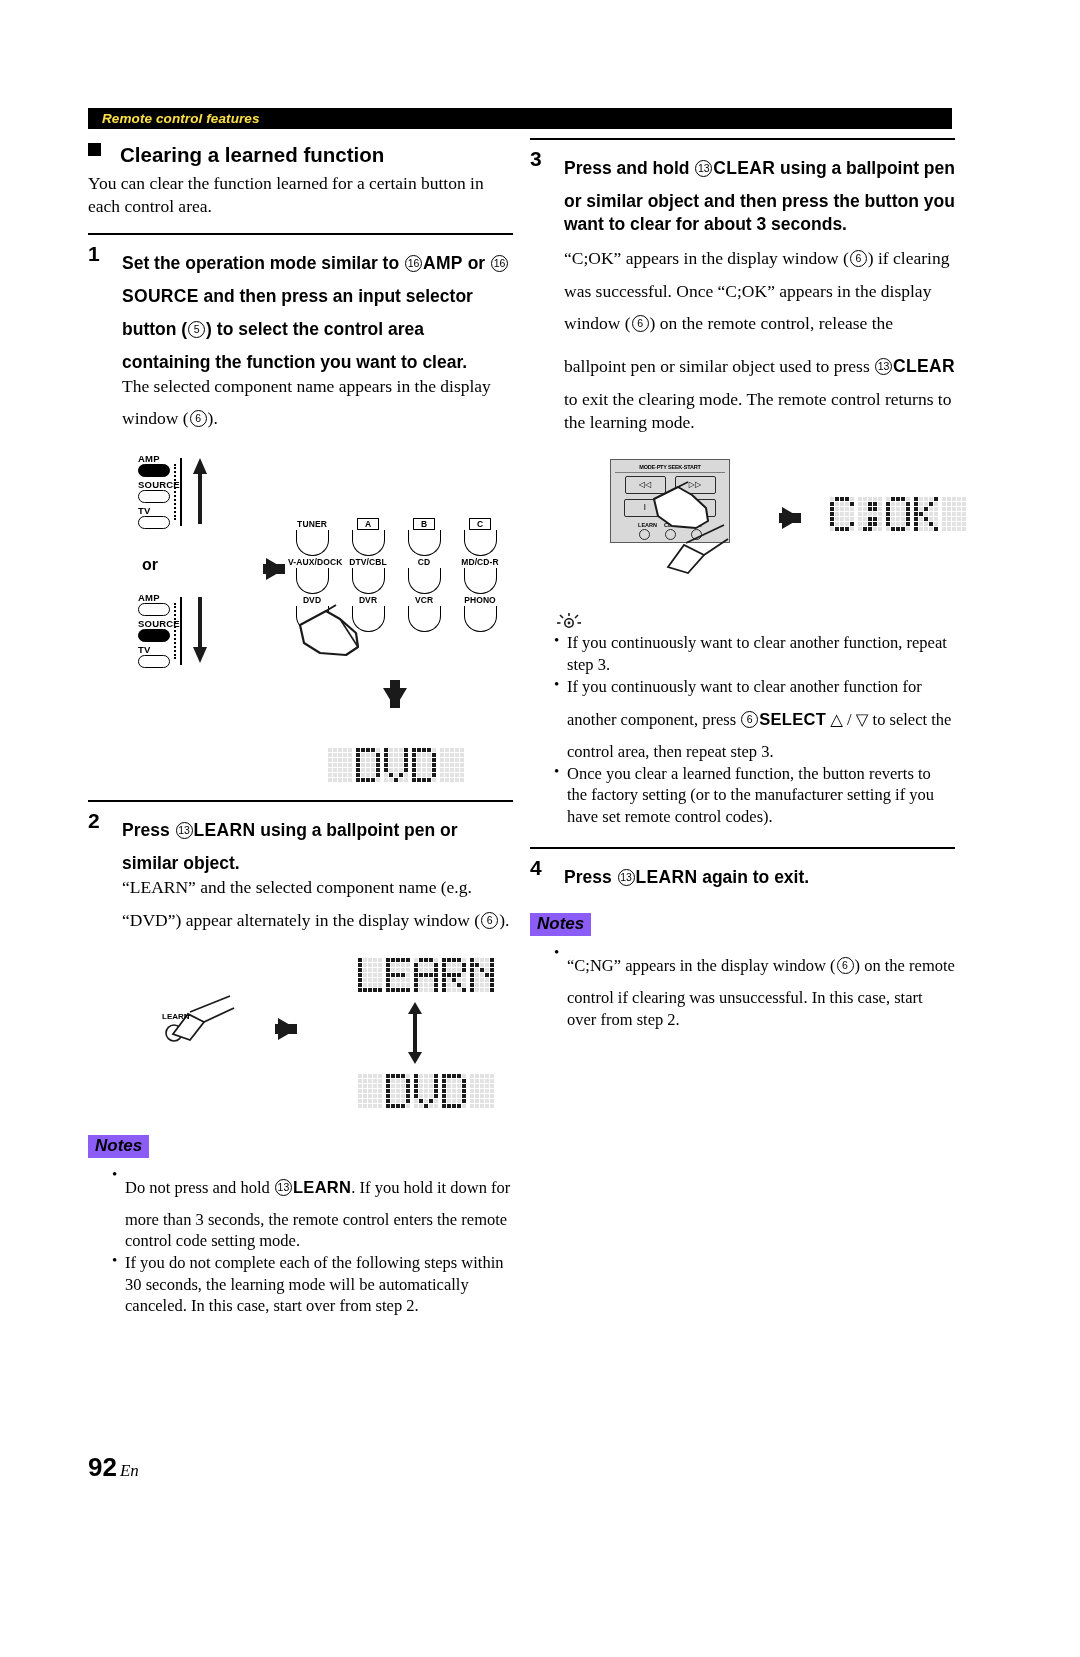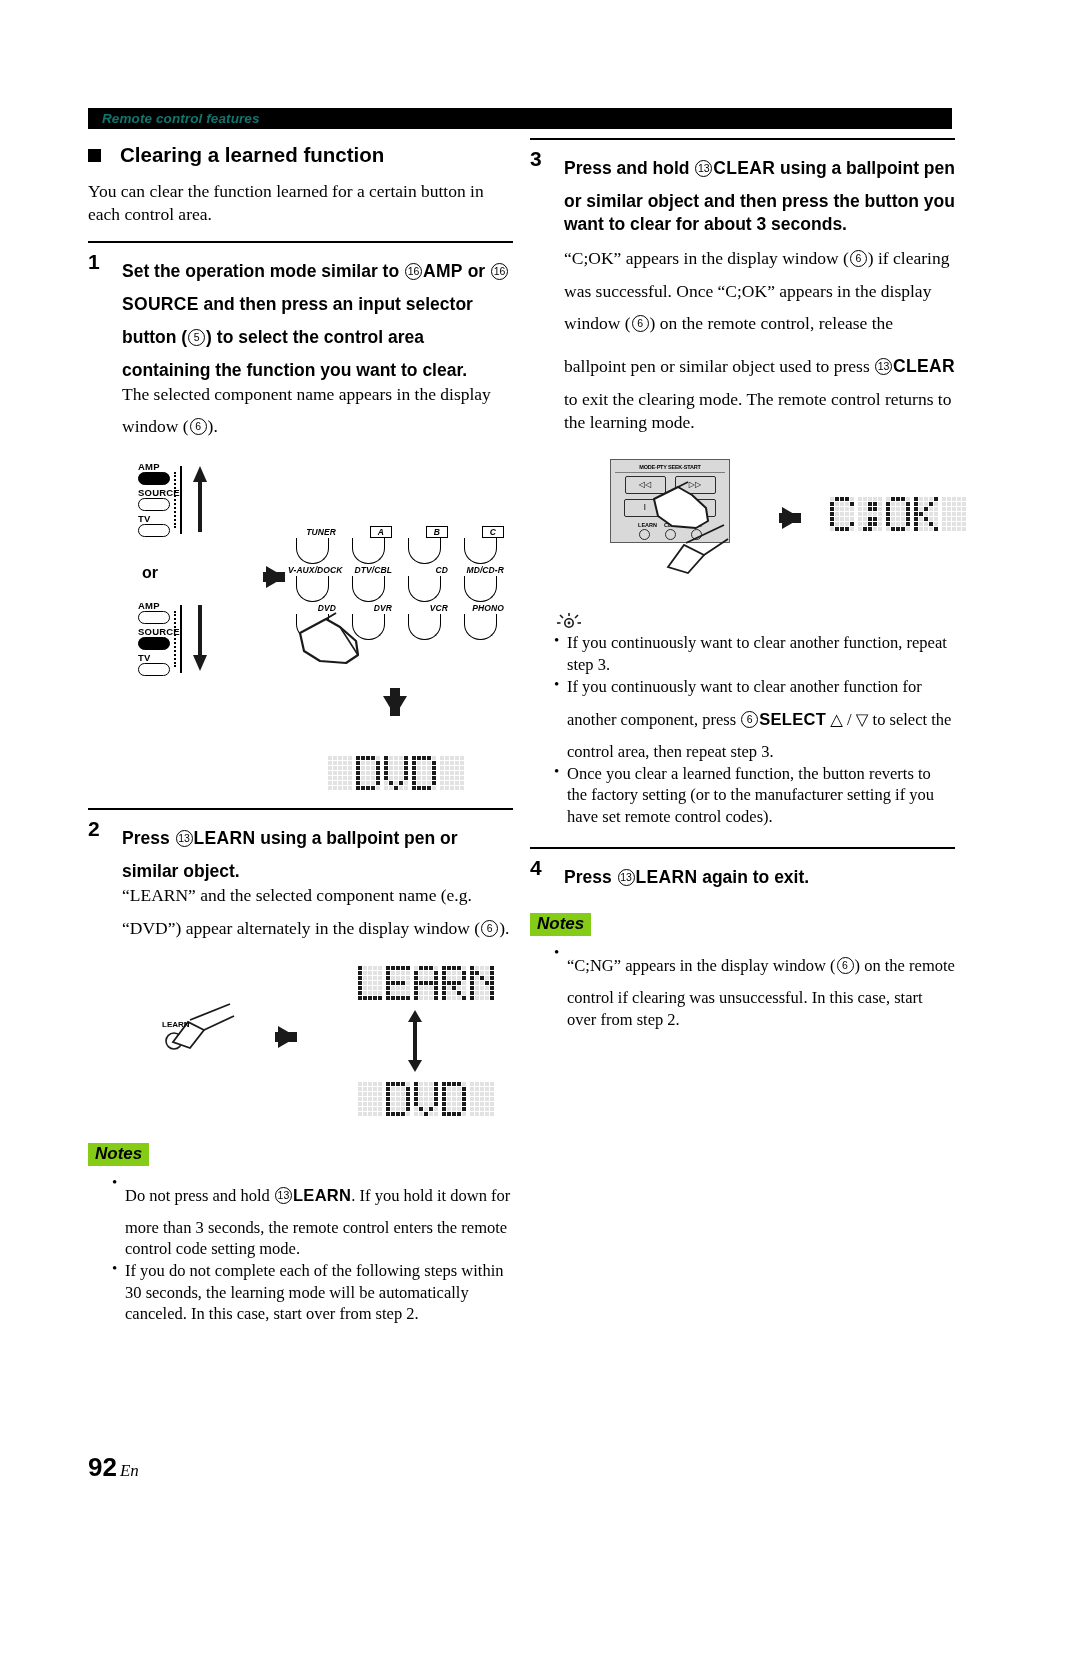--- a/index.html
+++ b/index.html
@@ -34,7 +34,7 @@
     font-style: italic;
     font-weight: bold;
     font-size: 13.5px;
-    color: #0f766e;
+    color: #fde047;
     letter-spacing: 0.1px;
   }
 

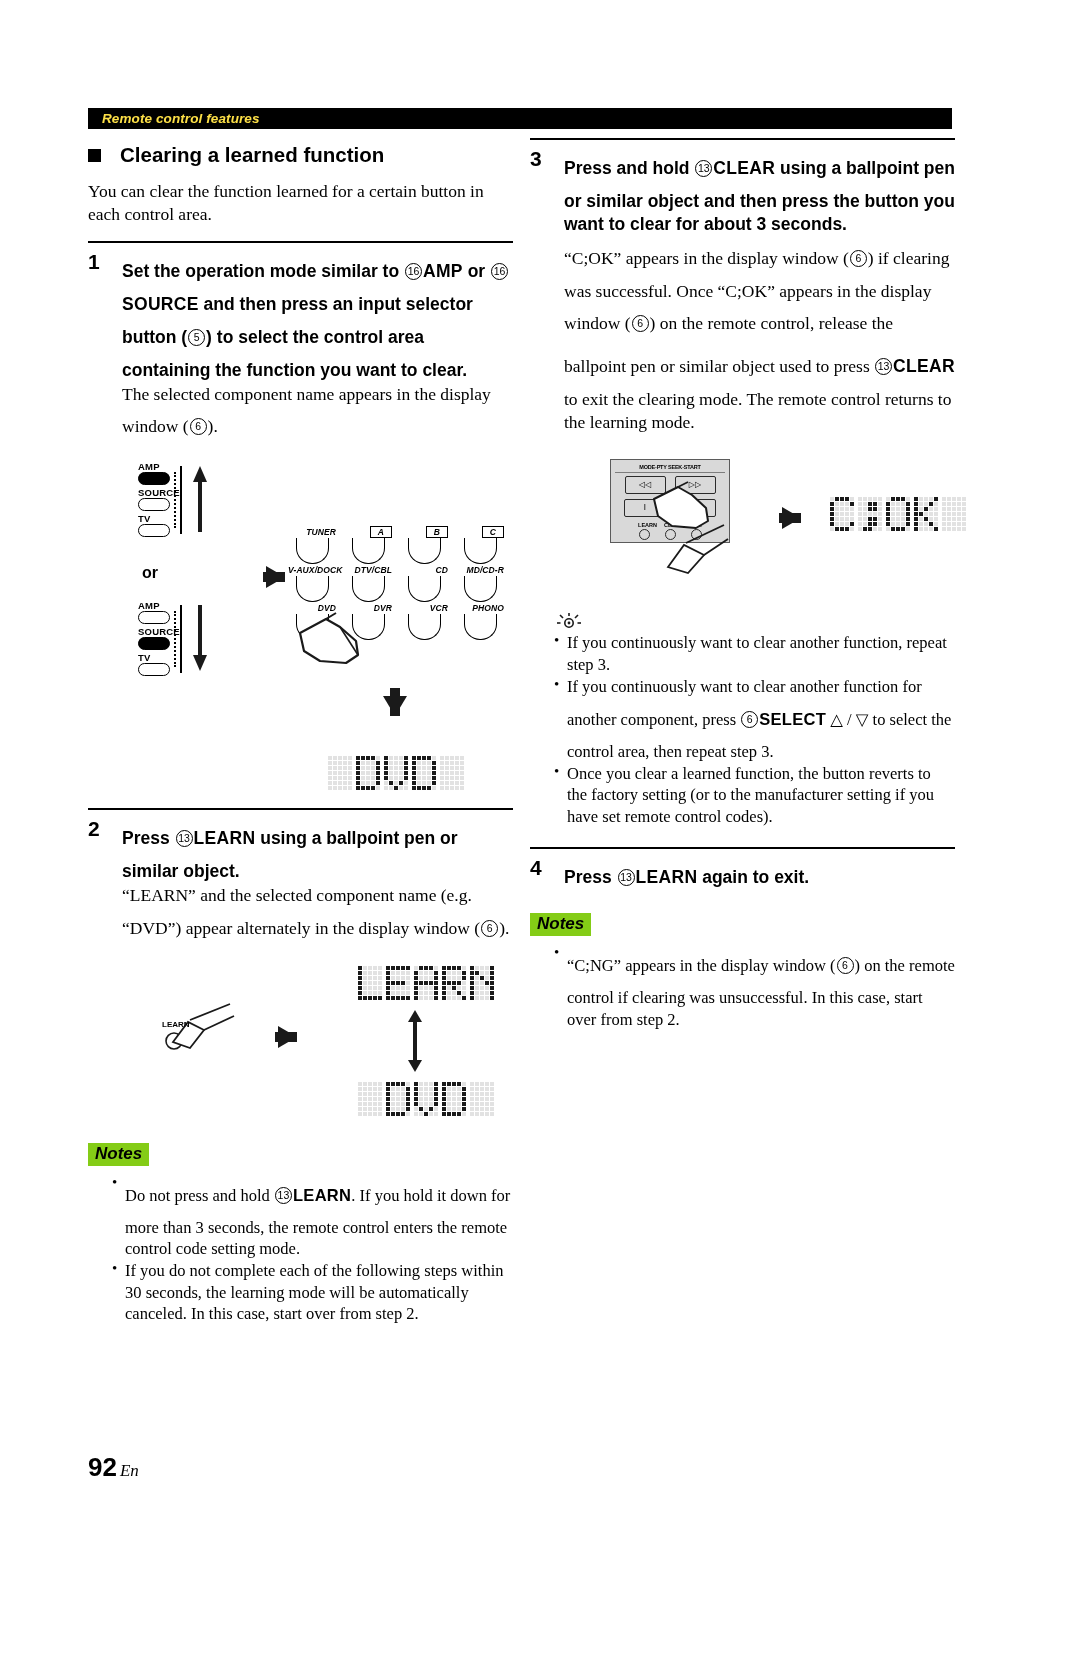--- a/index.html
+++ b/index.html
@@ -55,8 +55,8 @@
   
   .sec-head {
     display: flex;
-    align-items: center;
-    margin: 5px 0 13px 0;
+    align-items: flex-start;
+    margin: 5px 0 5px 0;
   }
   .sec-square {
     width: 13px;

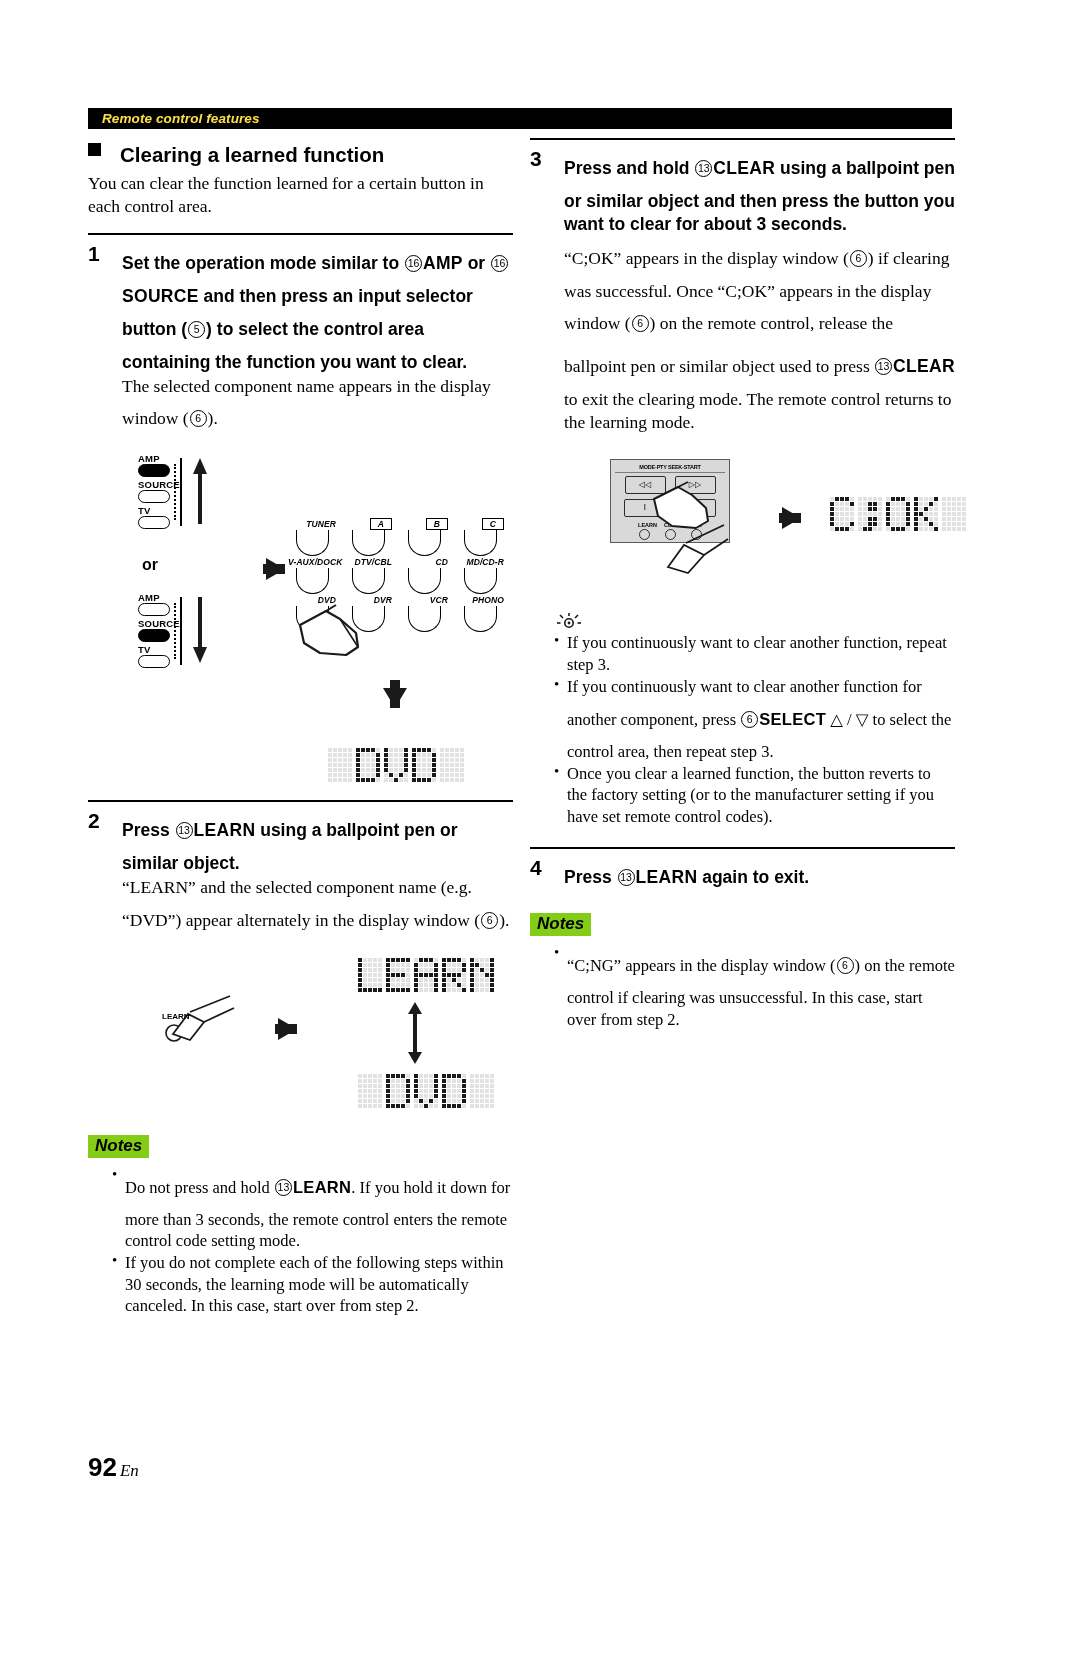--- a/index.html
+++ b/index.html
@@ -241,7 +241,7 @@
     column-gap: 8px;
     row-gap: 0px;
   }
-  .bcell { text-align: right; font-style: italic; }
+  .bcell { text-align: center; }
   .bcap {
     font-family: "Liberation Sans", sans-serif;
     font-weight: bold;

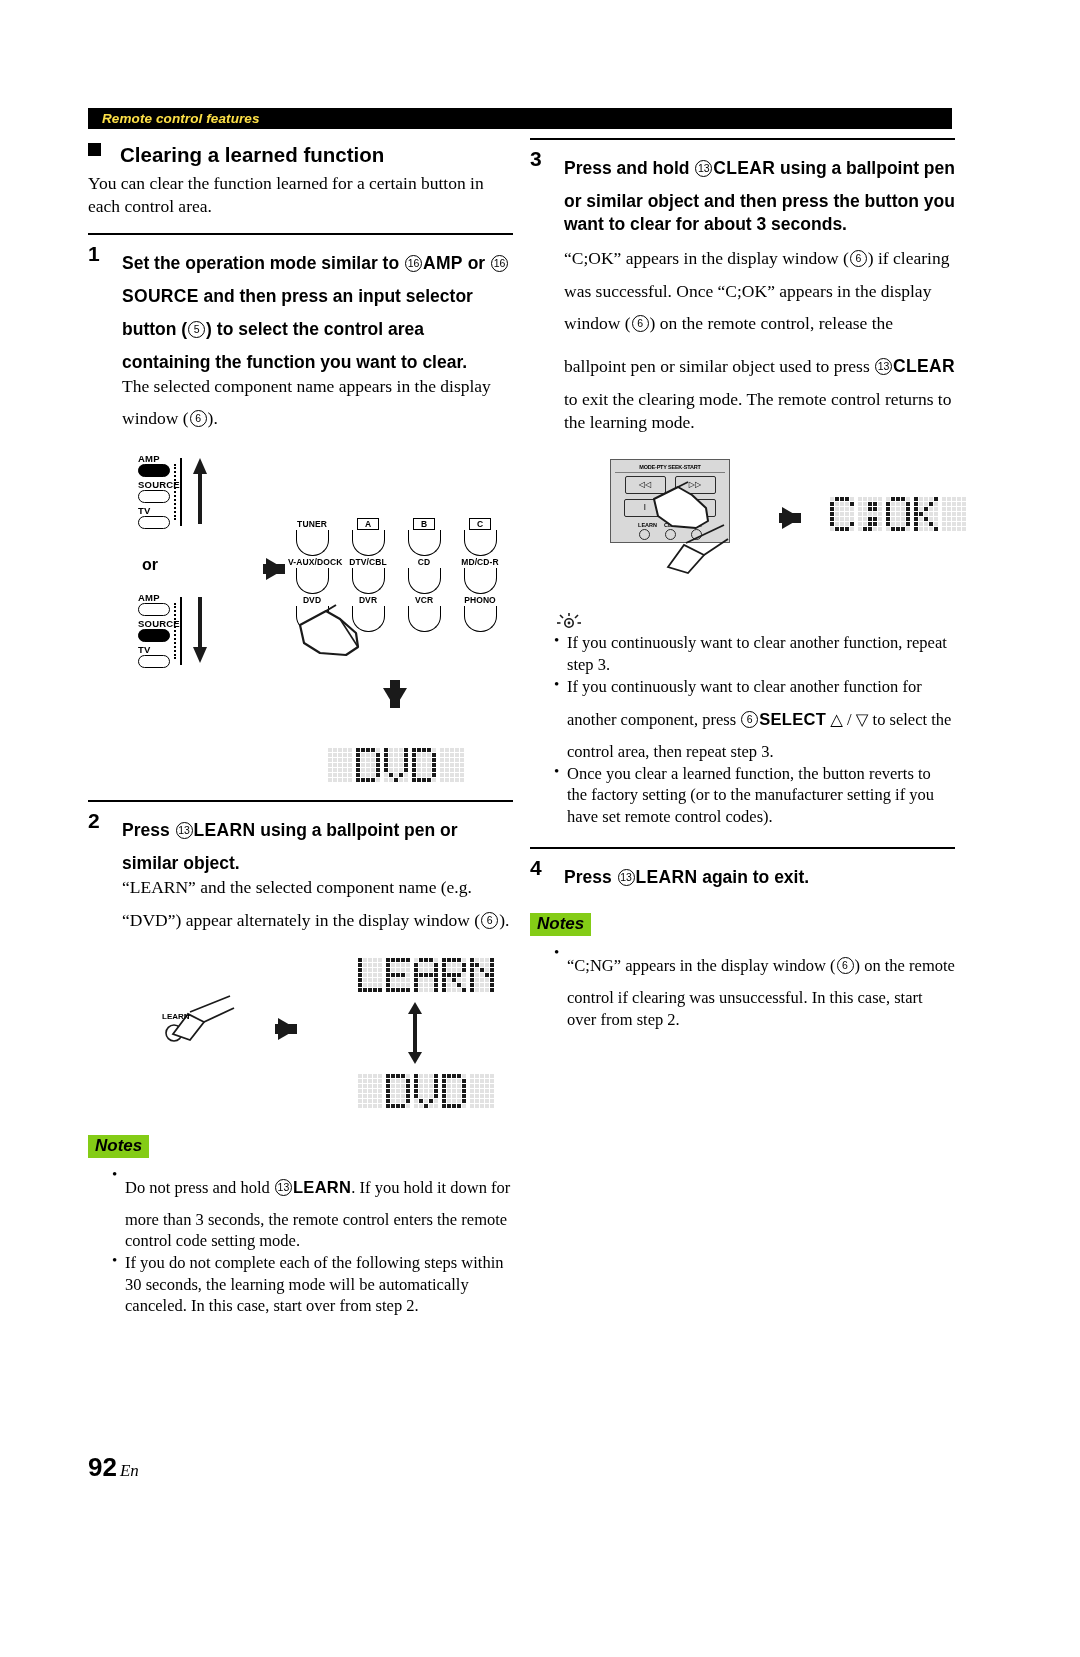--- a/index.html
+++ b/index.html
@@ -132,7 +132,7 @@
   
   .notes-label {
     display: inline-block;
-    background: #84cc16;
+    background: #8b5cf6;
     font-family: "Liberation Sans", sans-serif;
     font-style: italic;
     font-weight: bold;

